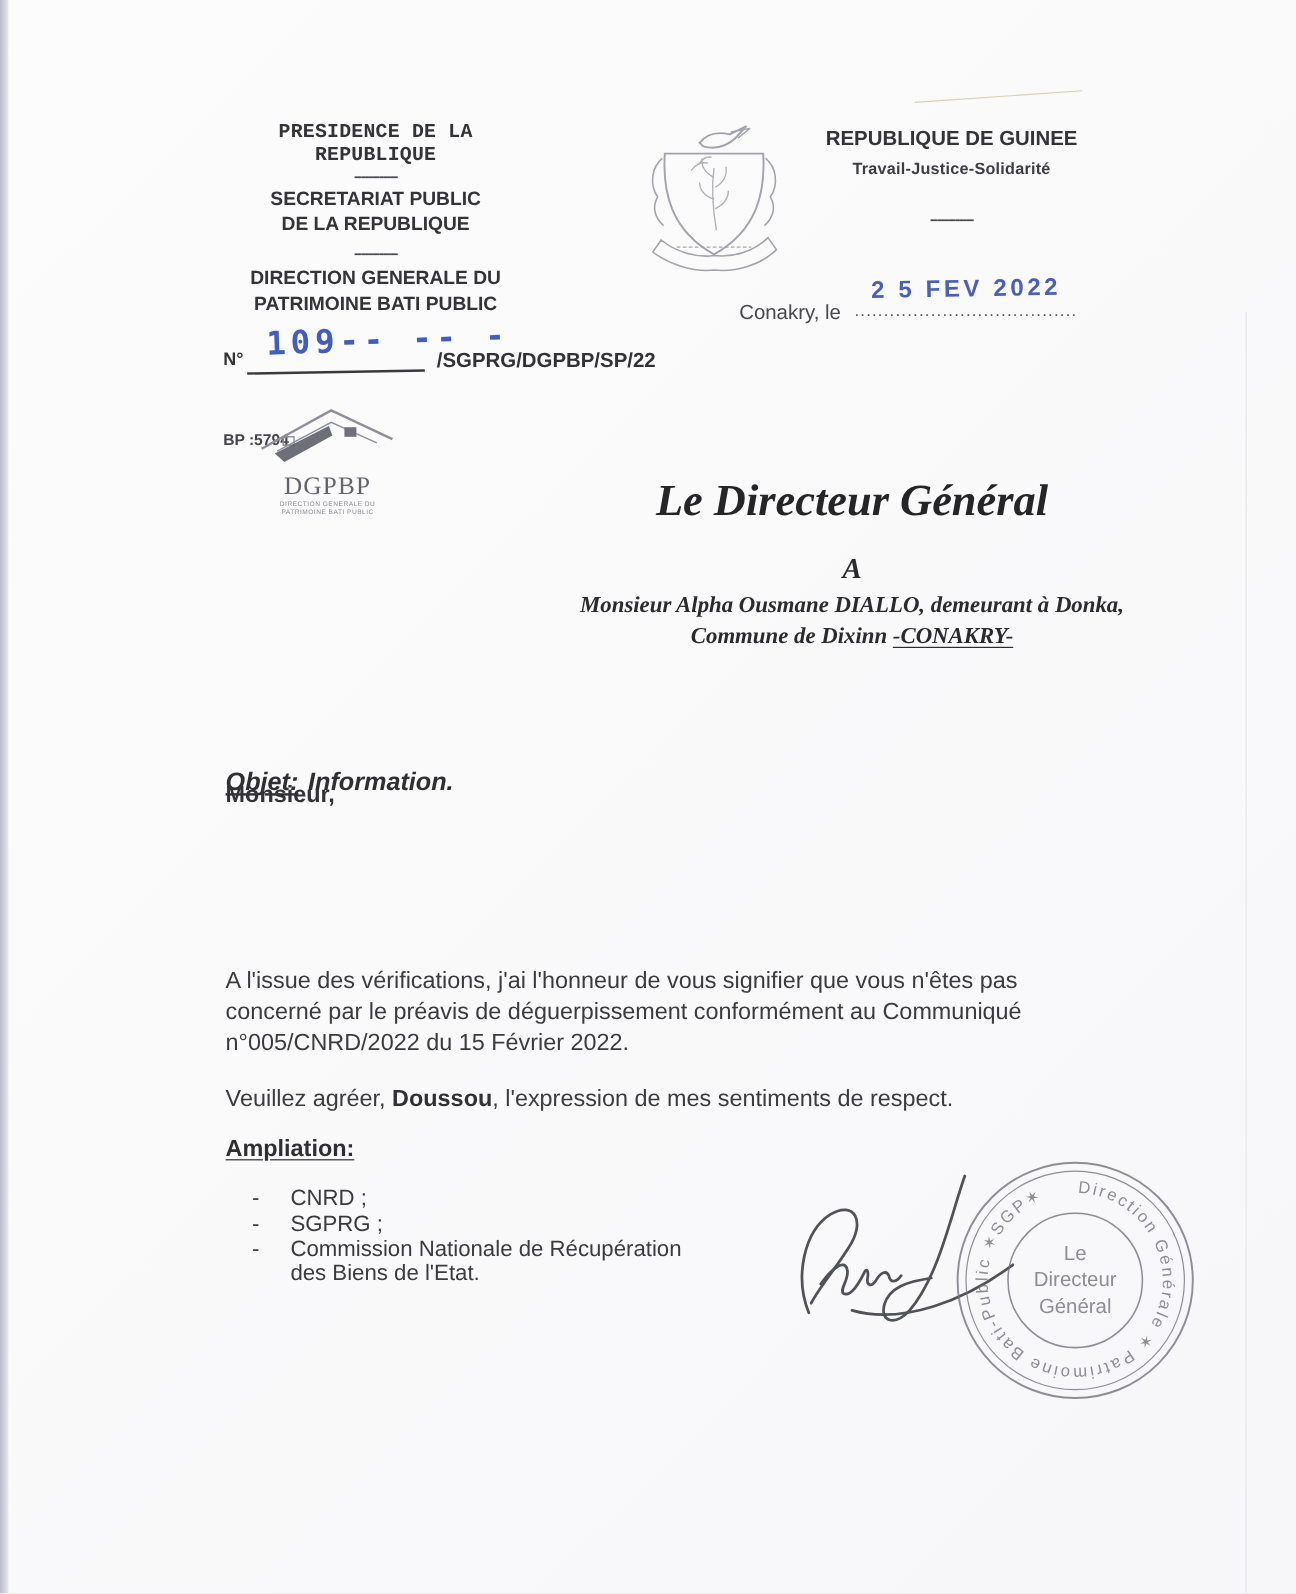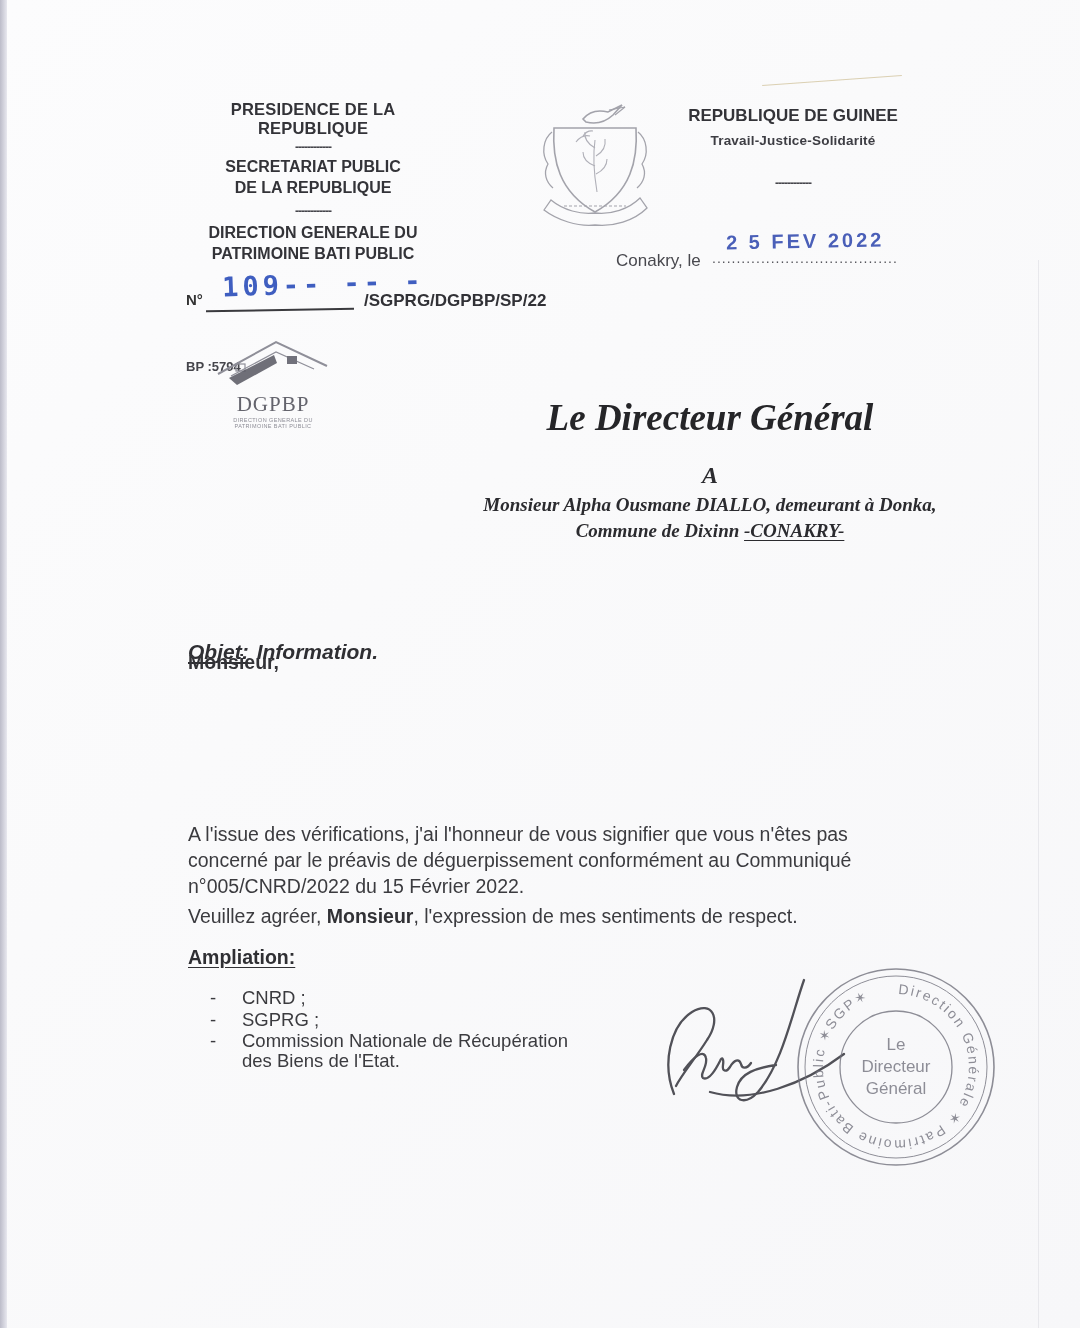--- a/index.html
+++ b/index.html
@@ -16,7 +16,7 @@
 
   
   .hdr-left{left:183px;top:100px;width:260px;text-align:center;font-weight:bold;}
-  .hdr-left .l1{font-size:16.5px;letter-spacing:.2px;color:#333338;}
+  .hdr-left .l1{font-size:16.5px;letter-spacing:.2px;color:#333338;font-family:Liberation Mono, monospace;}
   .divider{font-size:12px;font-weight:bold;letter-spacing:-1px;color:#46464c;line-height:10px;}
   .hdr-left .grp{font-size:16px;line-height:21px;color:#333338;}
   .m-t4{margin-top:4px;} .m-t6{margin-top:6px;} .m-t8{margin-top:8px;}

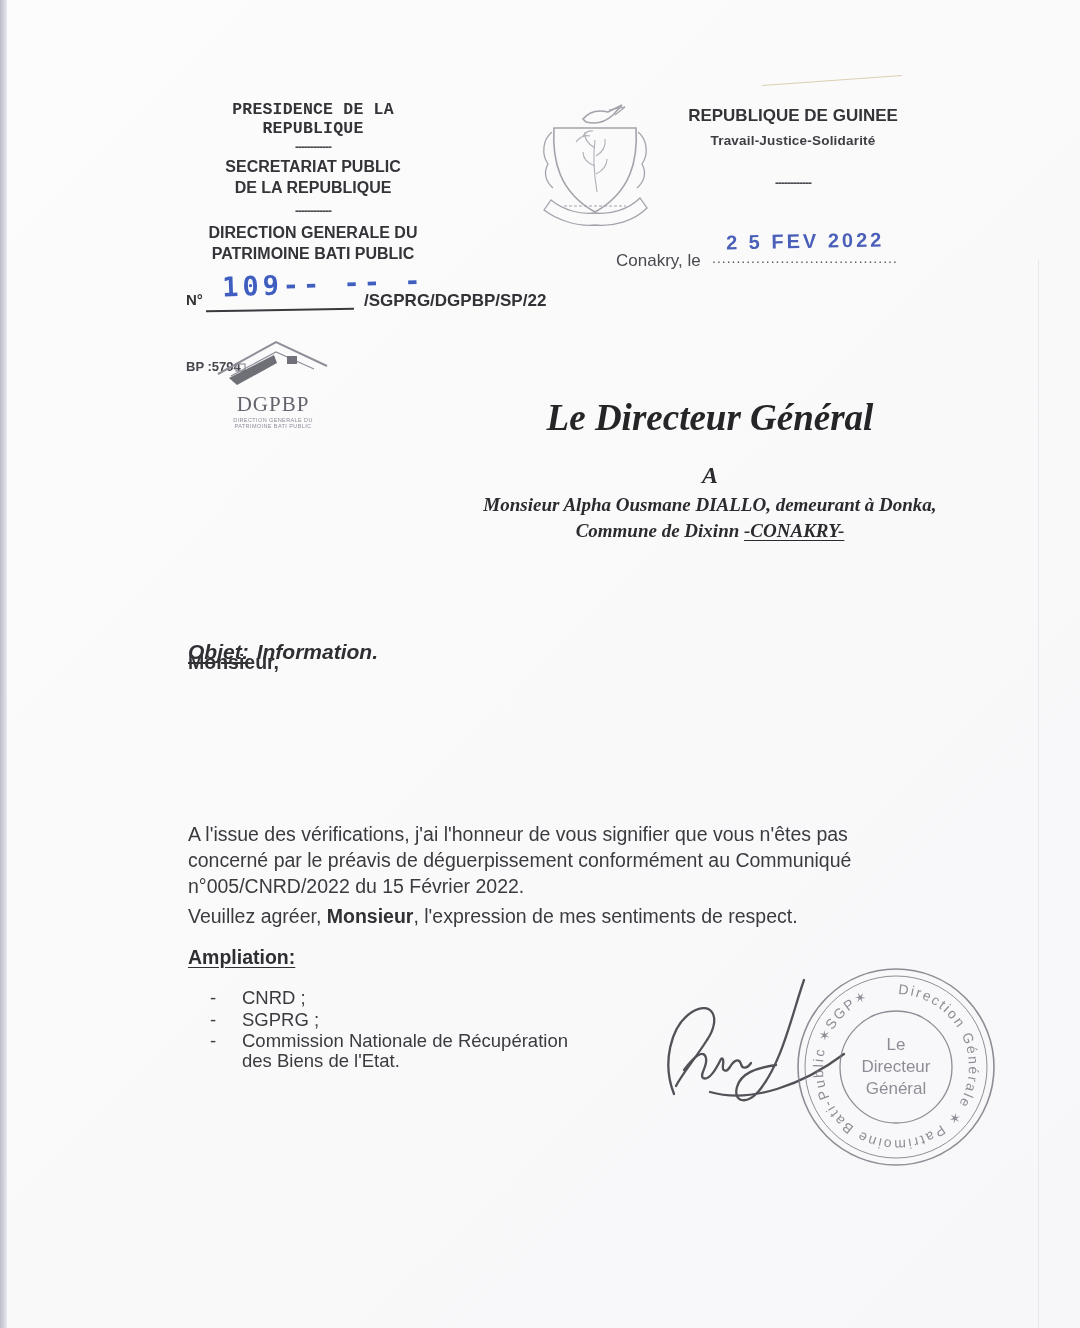--- a/index.html
+++ b/index.html
@@ -68,7 +68,7 @@
   .para{left:188px;top:0;width:732px;font-size:19.5px;line-height:26px;color:#3b3b3f;
     white-space:pre-line;}
   .p1{top:694px;}
-  .p2{top:804px;margin-top:17px;}
+  .p2{top:804px;}
   .p3{top:903px;white-space:normal;}
   .p3 b{color:#313135;}
   .ampl{left:188px;top:946px;font-size:19.5px;font-weight:bold;color:#2f2f33;

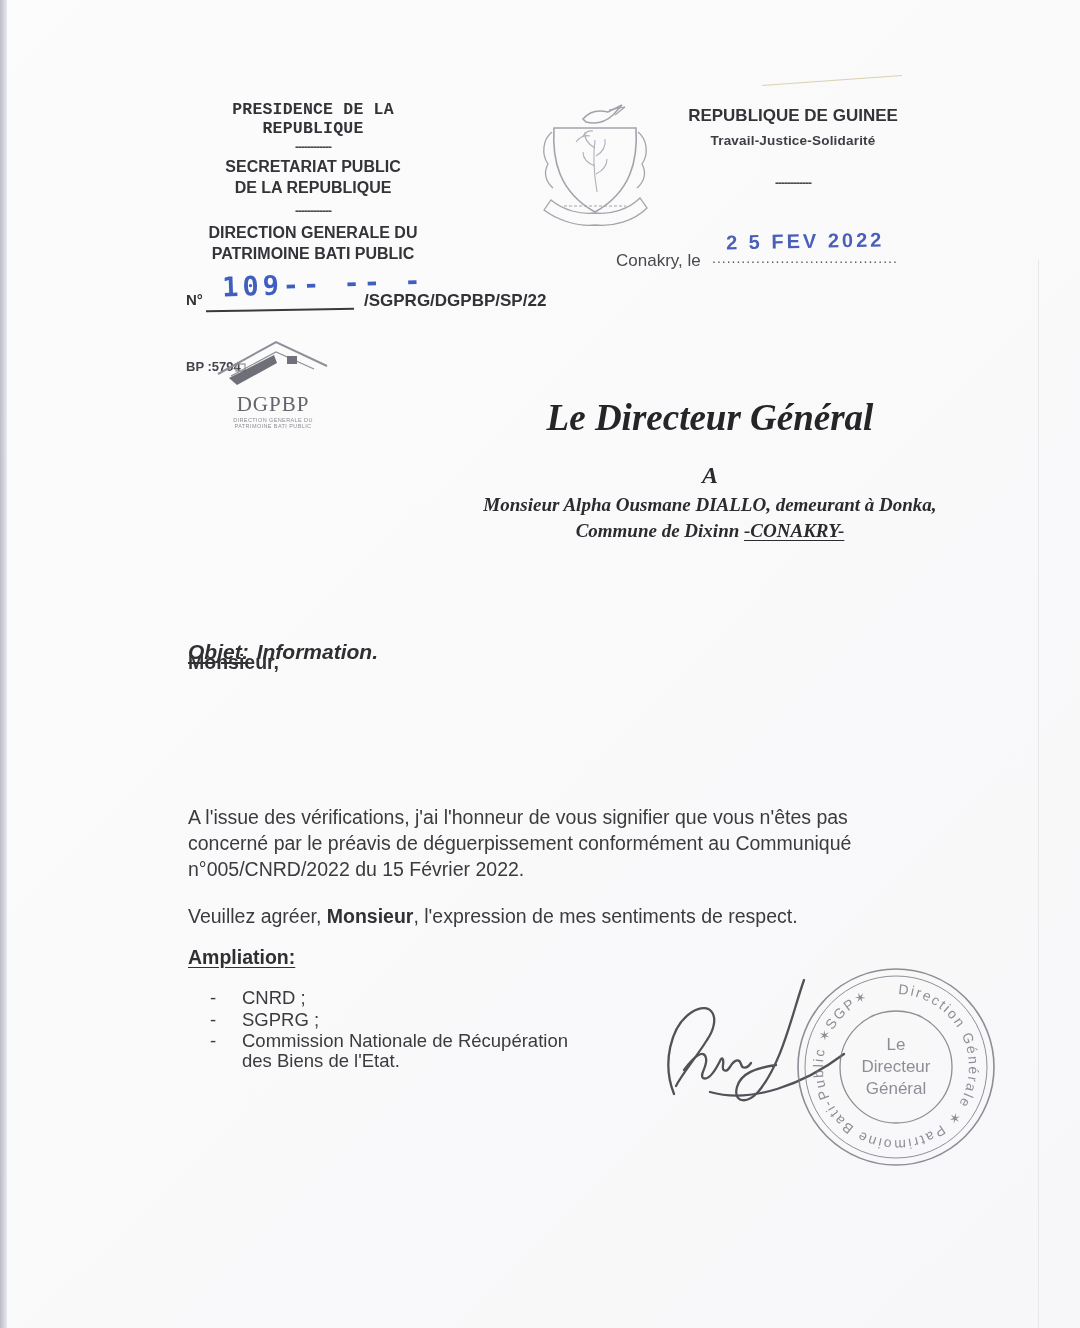--- a/index.html
+++ b/index.html
@@ -166,7 +166,7 @@
   <div class="abs para p2">A l'issue des vérifications, j'ai l'honneur de vous signifier que vous n'êtes pas
 concerné par le préavis de déguerpissement conformément au Communiqué
 n°005/CNRD/2022 du 15 Février 2022.</div>
-  <div class="abs para p3"><span>Veuillez agréer, </span><b>Monsieur</b><span>, l'expression de mes sentiments de respect.</span></div>
+  <div class="abs para p3"><span>Veuillez agréer, </span><b>Doussou</b><span>, l'expression de mes sentiments de respect.</span></div>
 
   <div class="abs ampl">Ampliation:</div>
   <div class="abs list">

